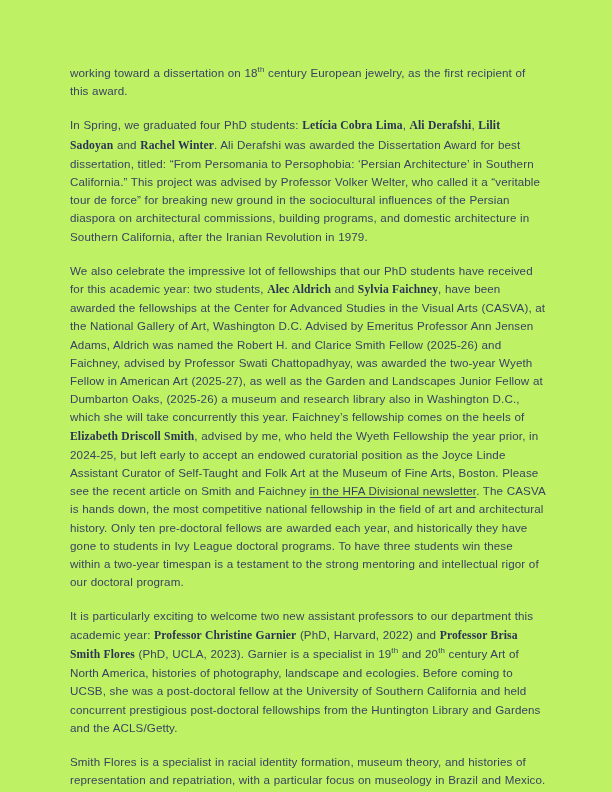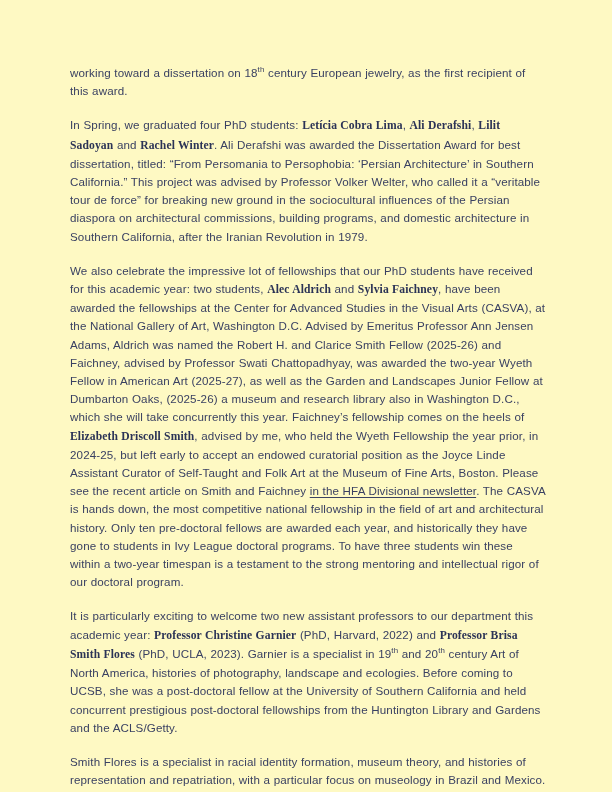--- a/index.html
+++ b/index.html
@@ -17,7 +17,7 @@
     position: relative;
     width: 612px;
     height: 792px;
-    background: #fef9c3;
+    background: #bef264;
     box-sizing: border-box;
     overflow: hidden;
   }

